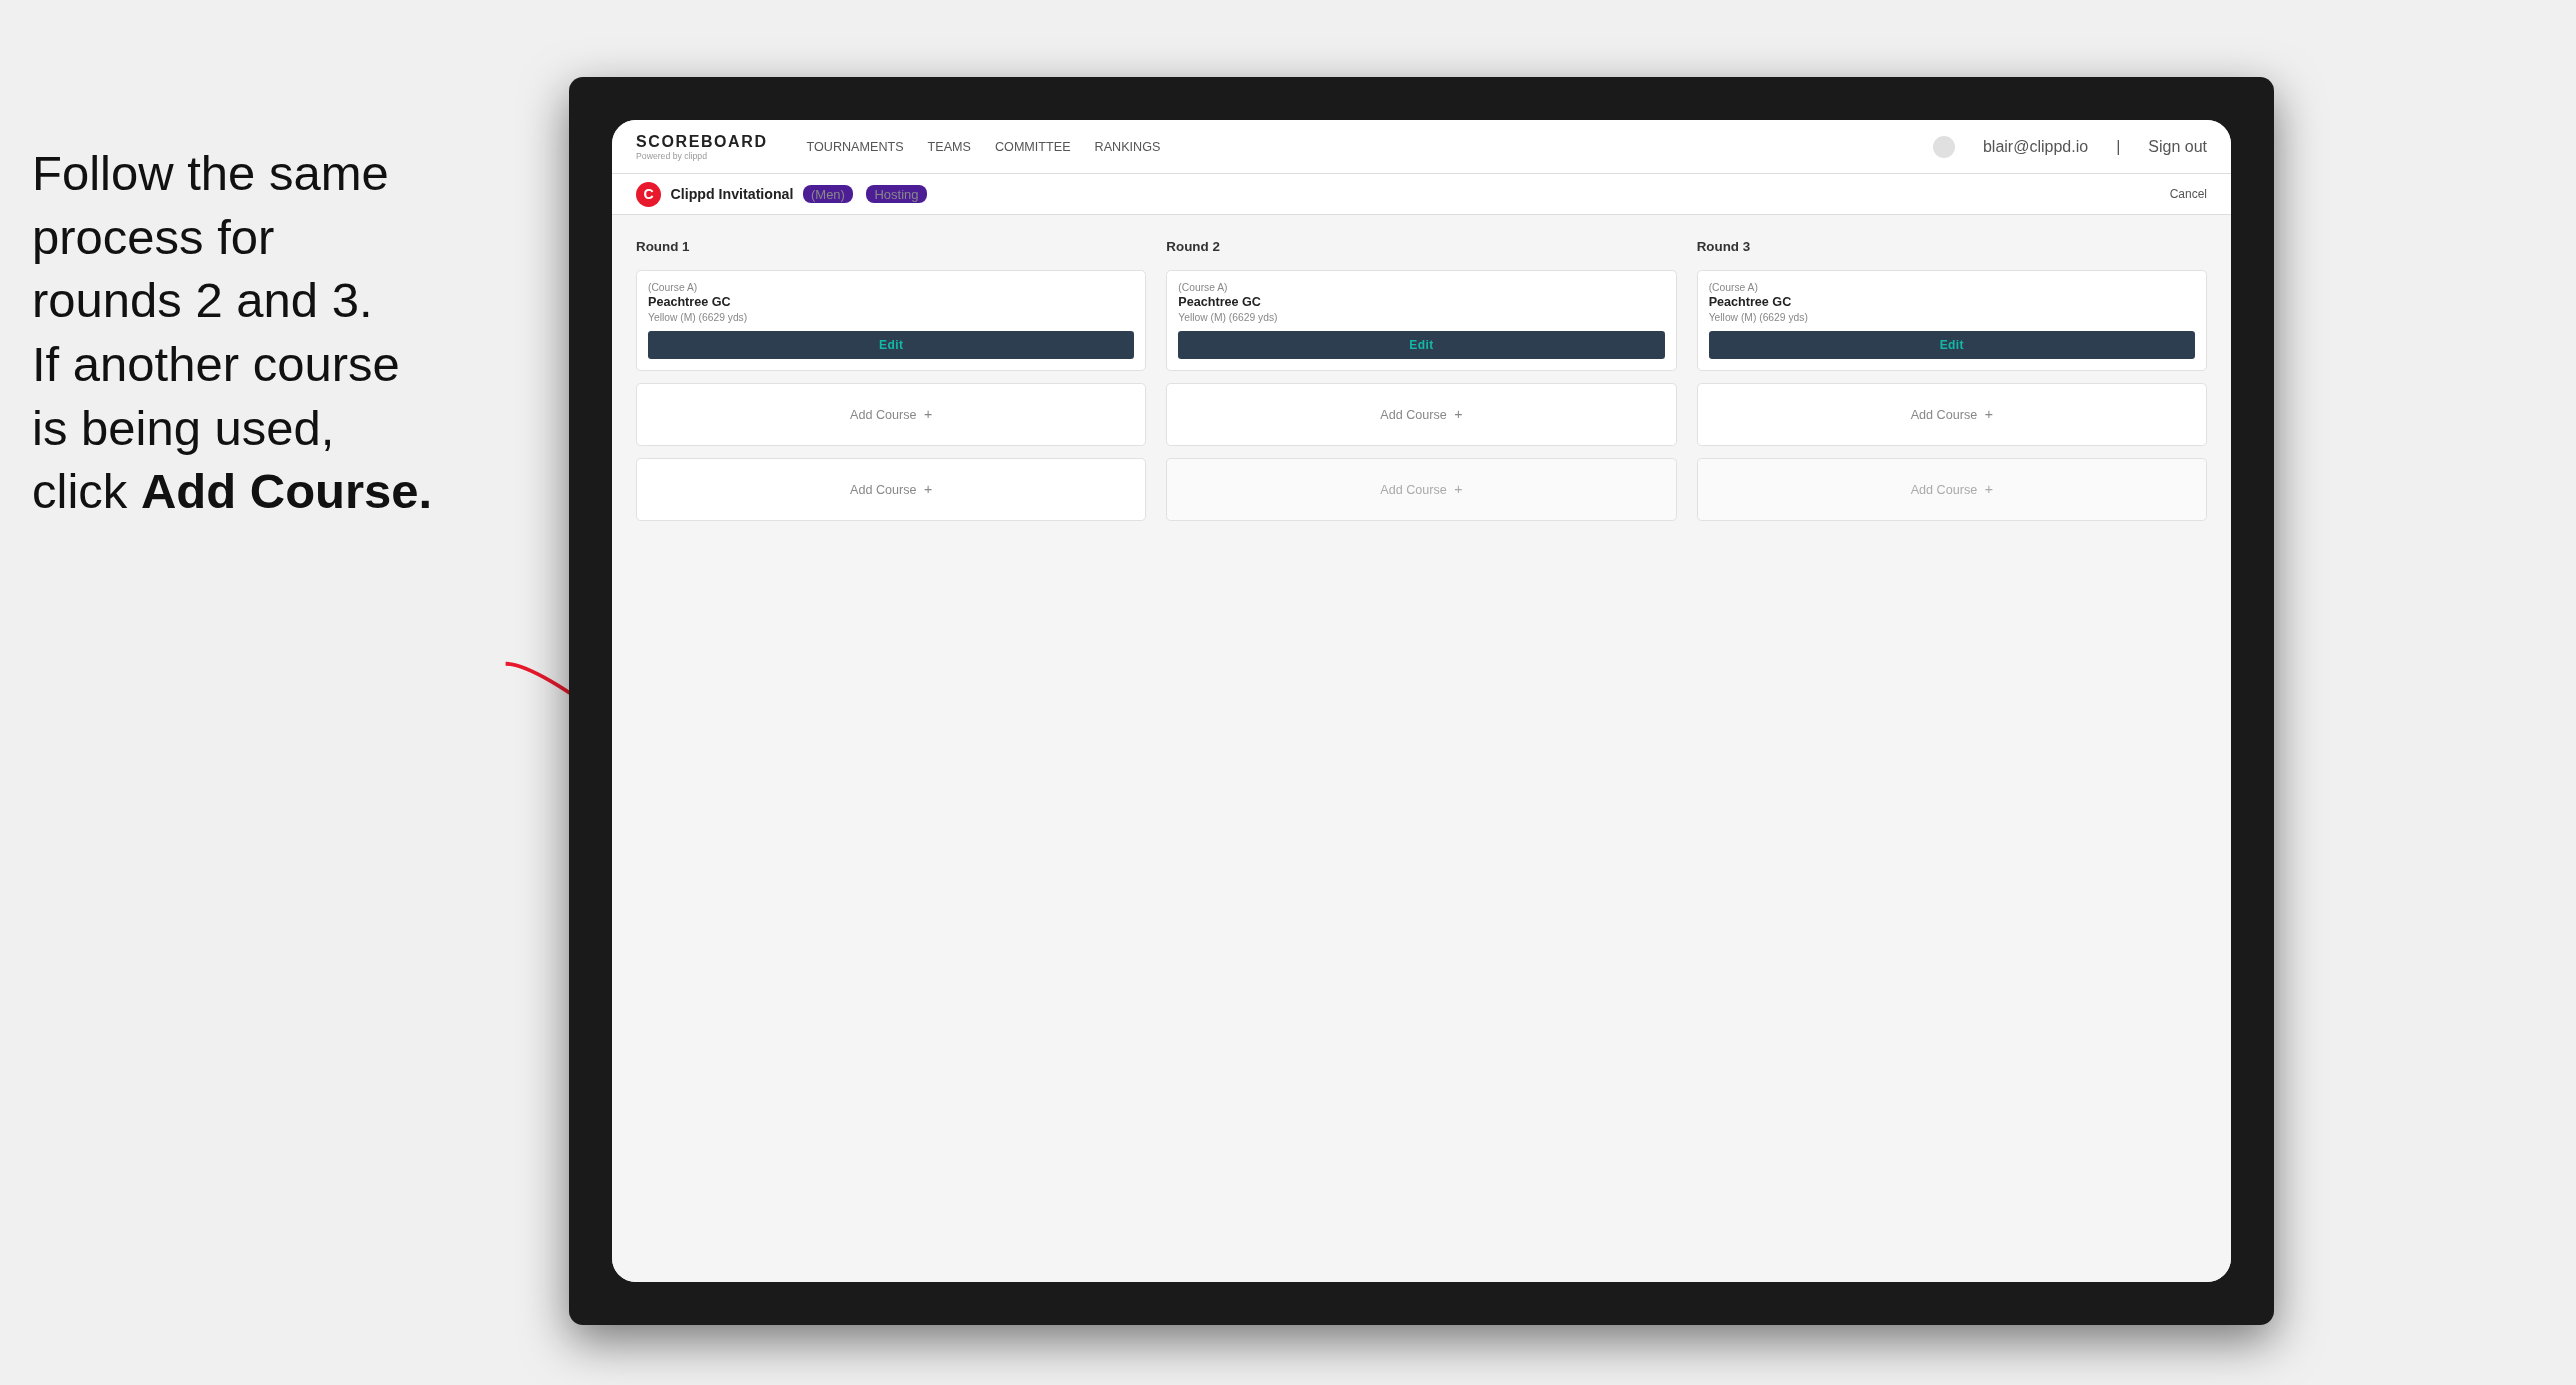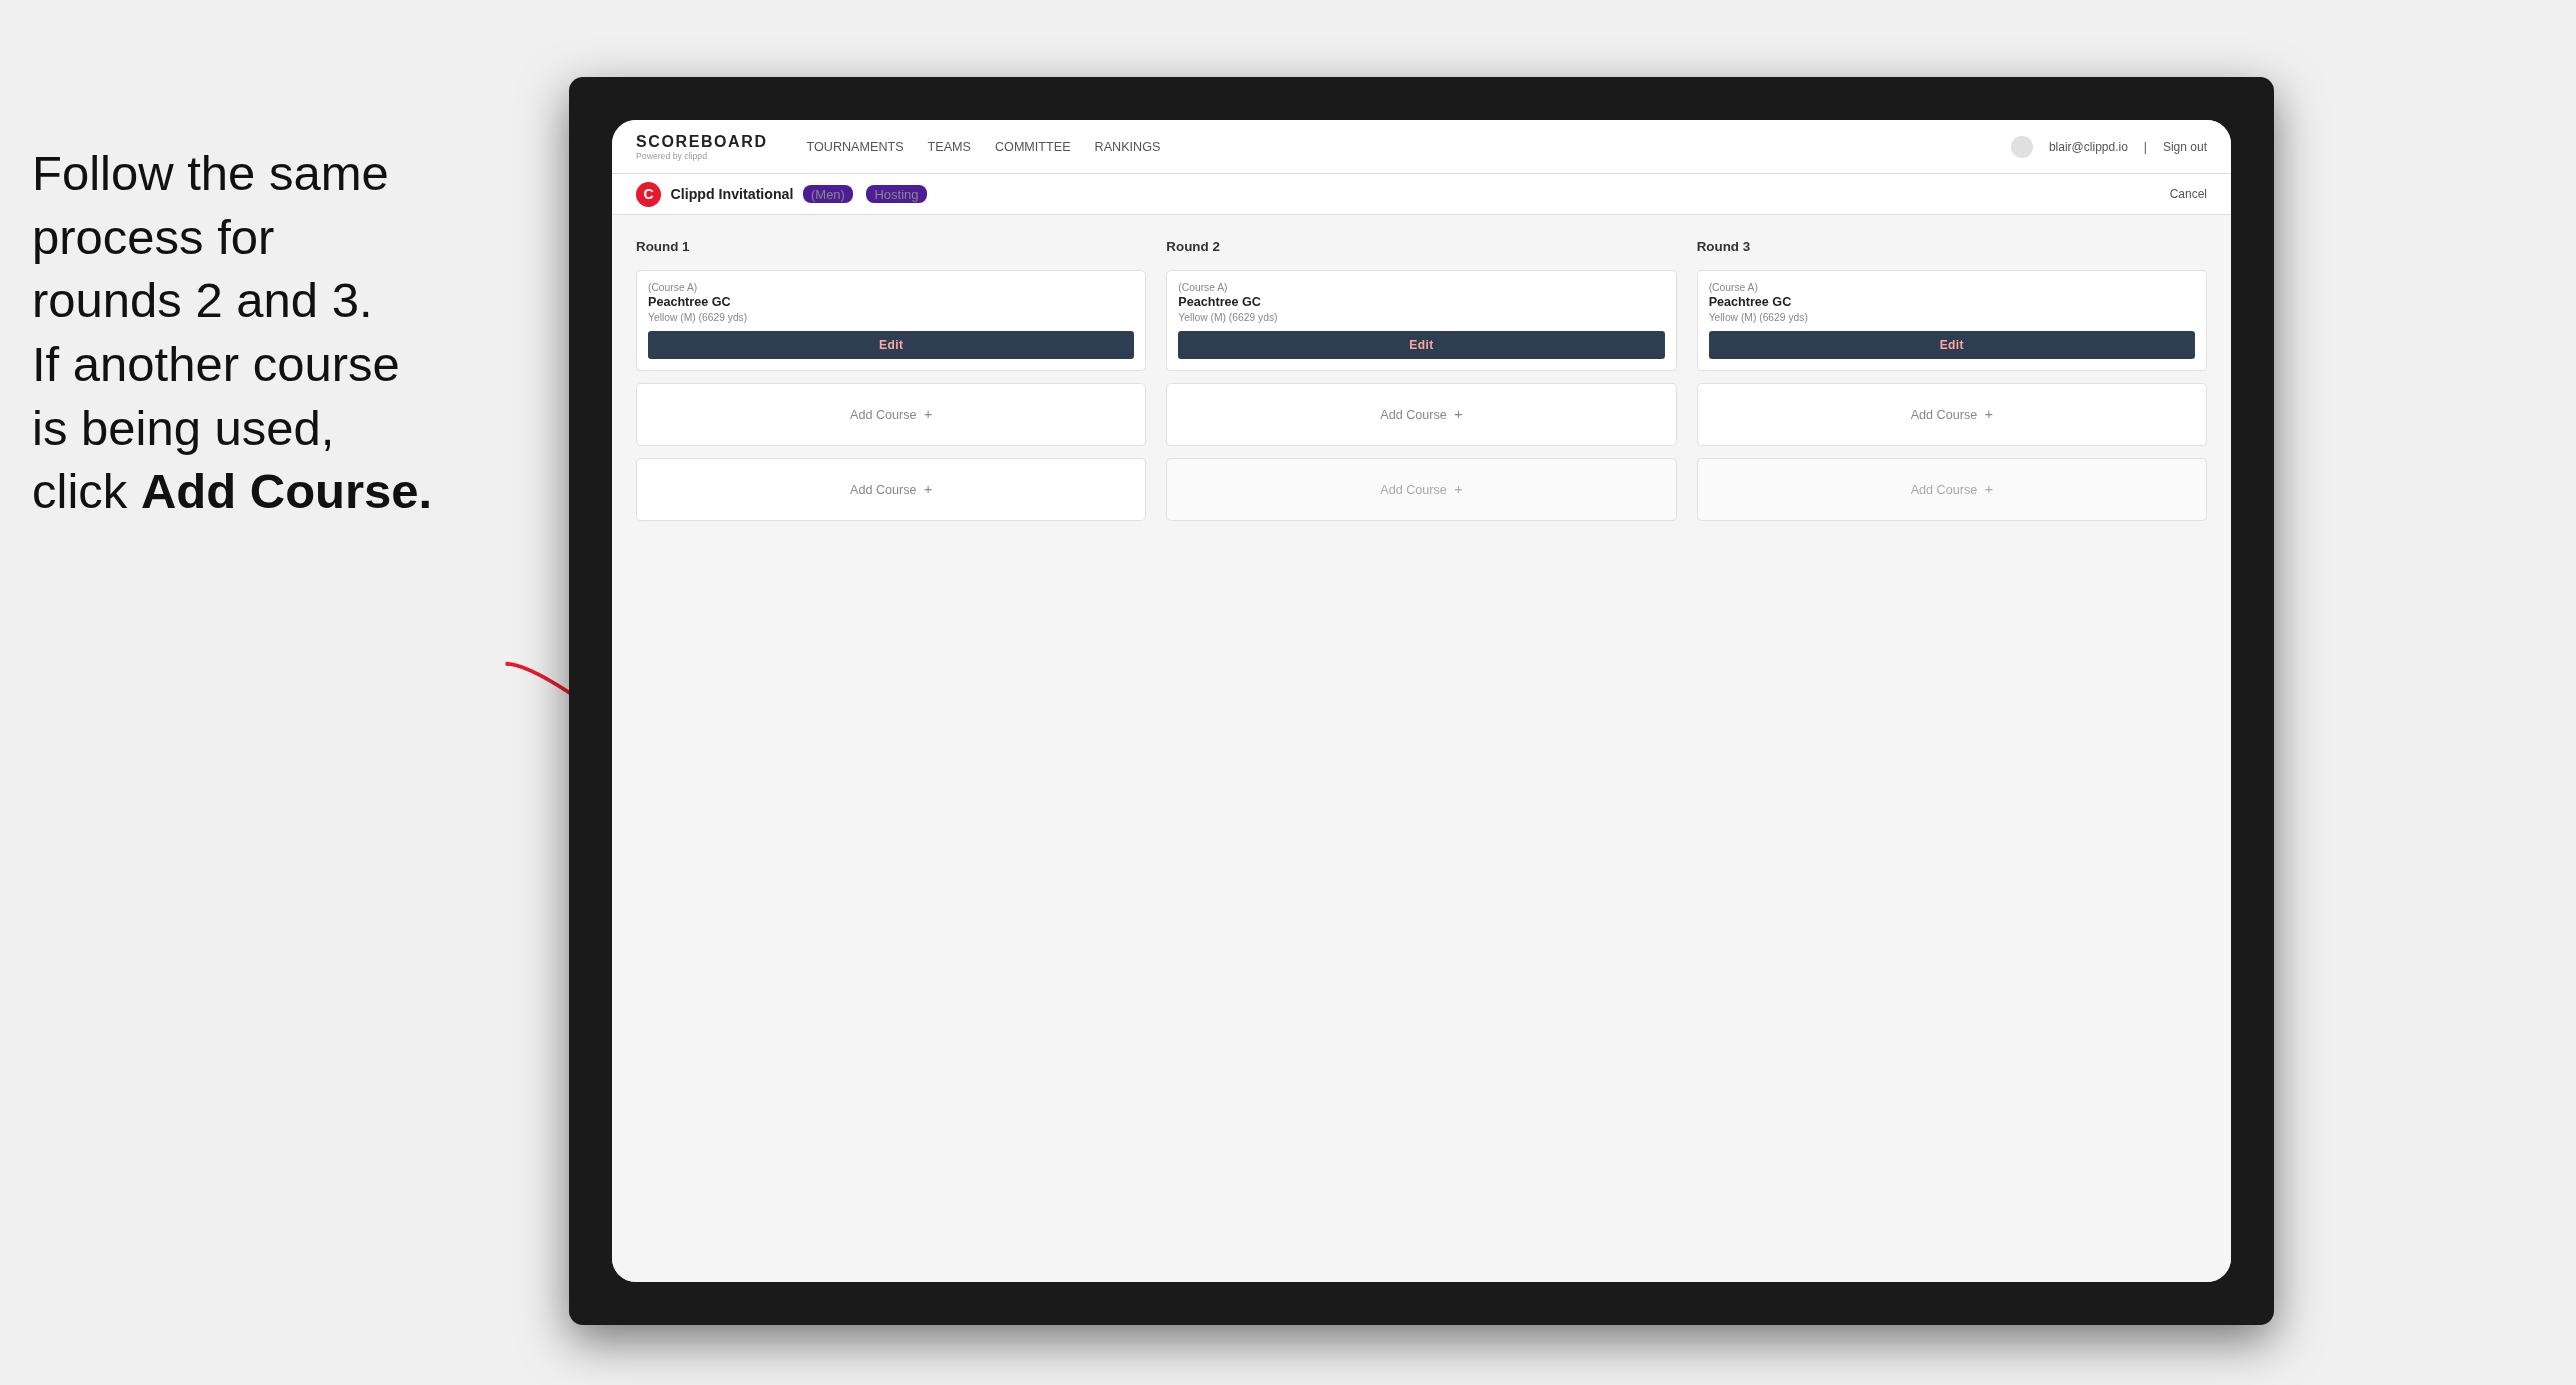--- a/index.html
+++ b/index.html
@@ -102,8 +102,8 @@
     .nav-right {
       display: flex;
       align-items: center;
-      gap: 16px;
-      font-size: 12px;
+      gap: 28px;
+      font-size: 16px;
       color: #555;
     }
 

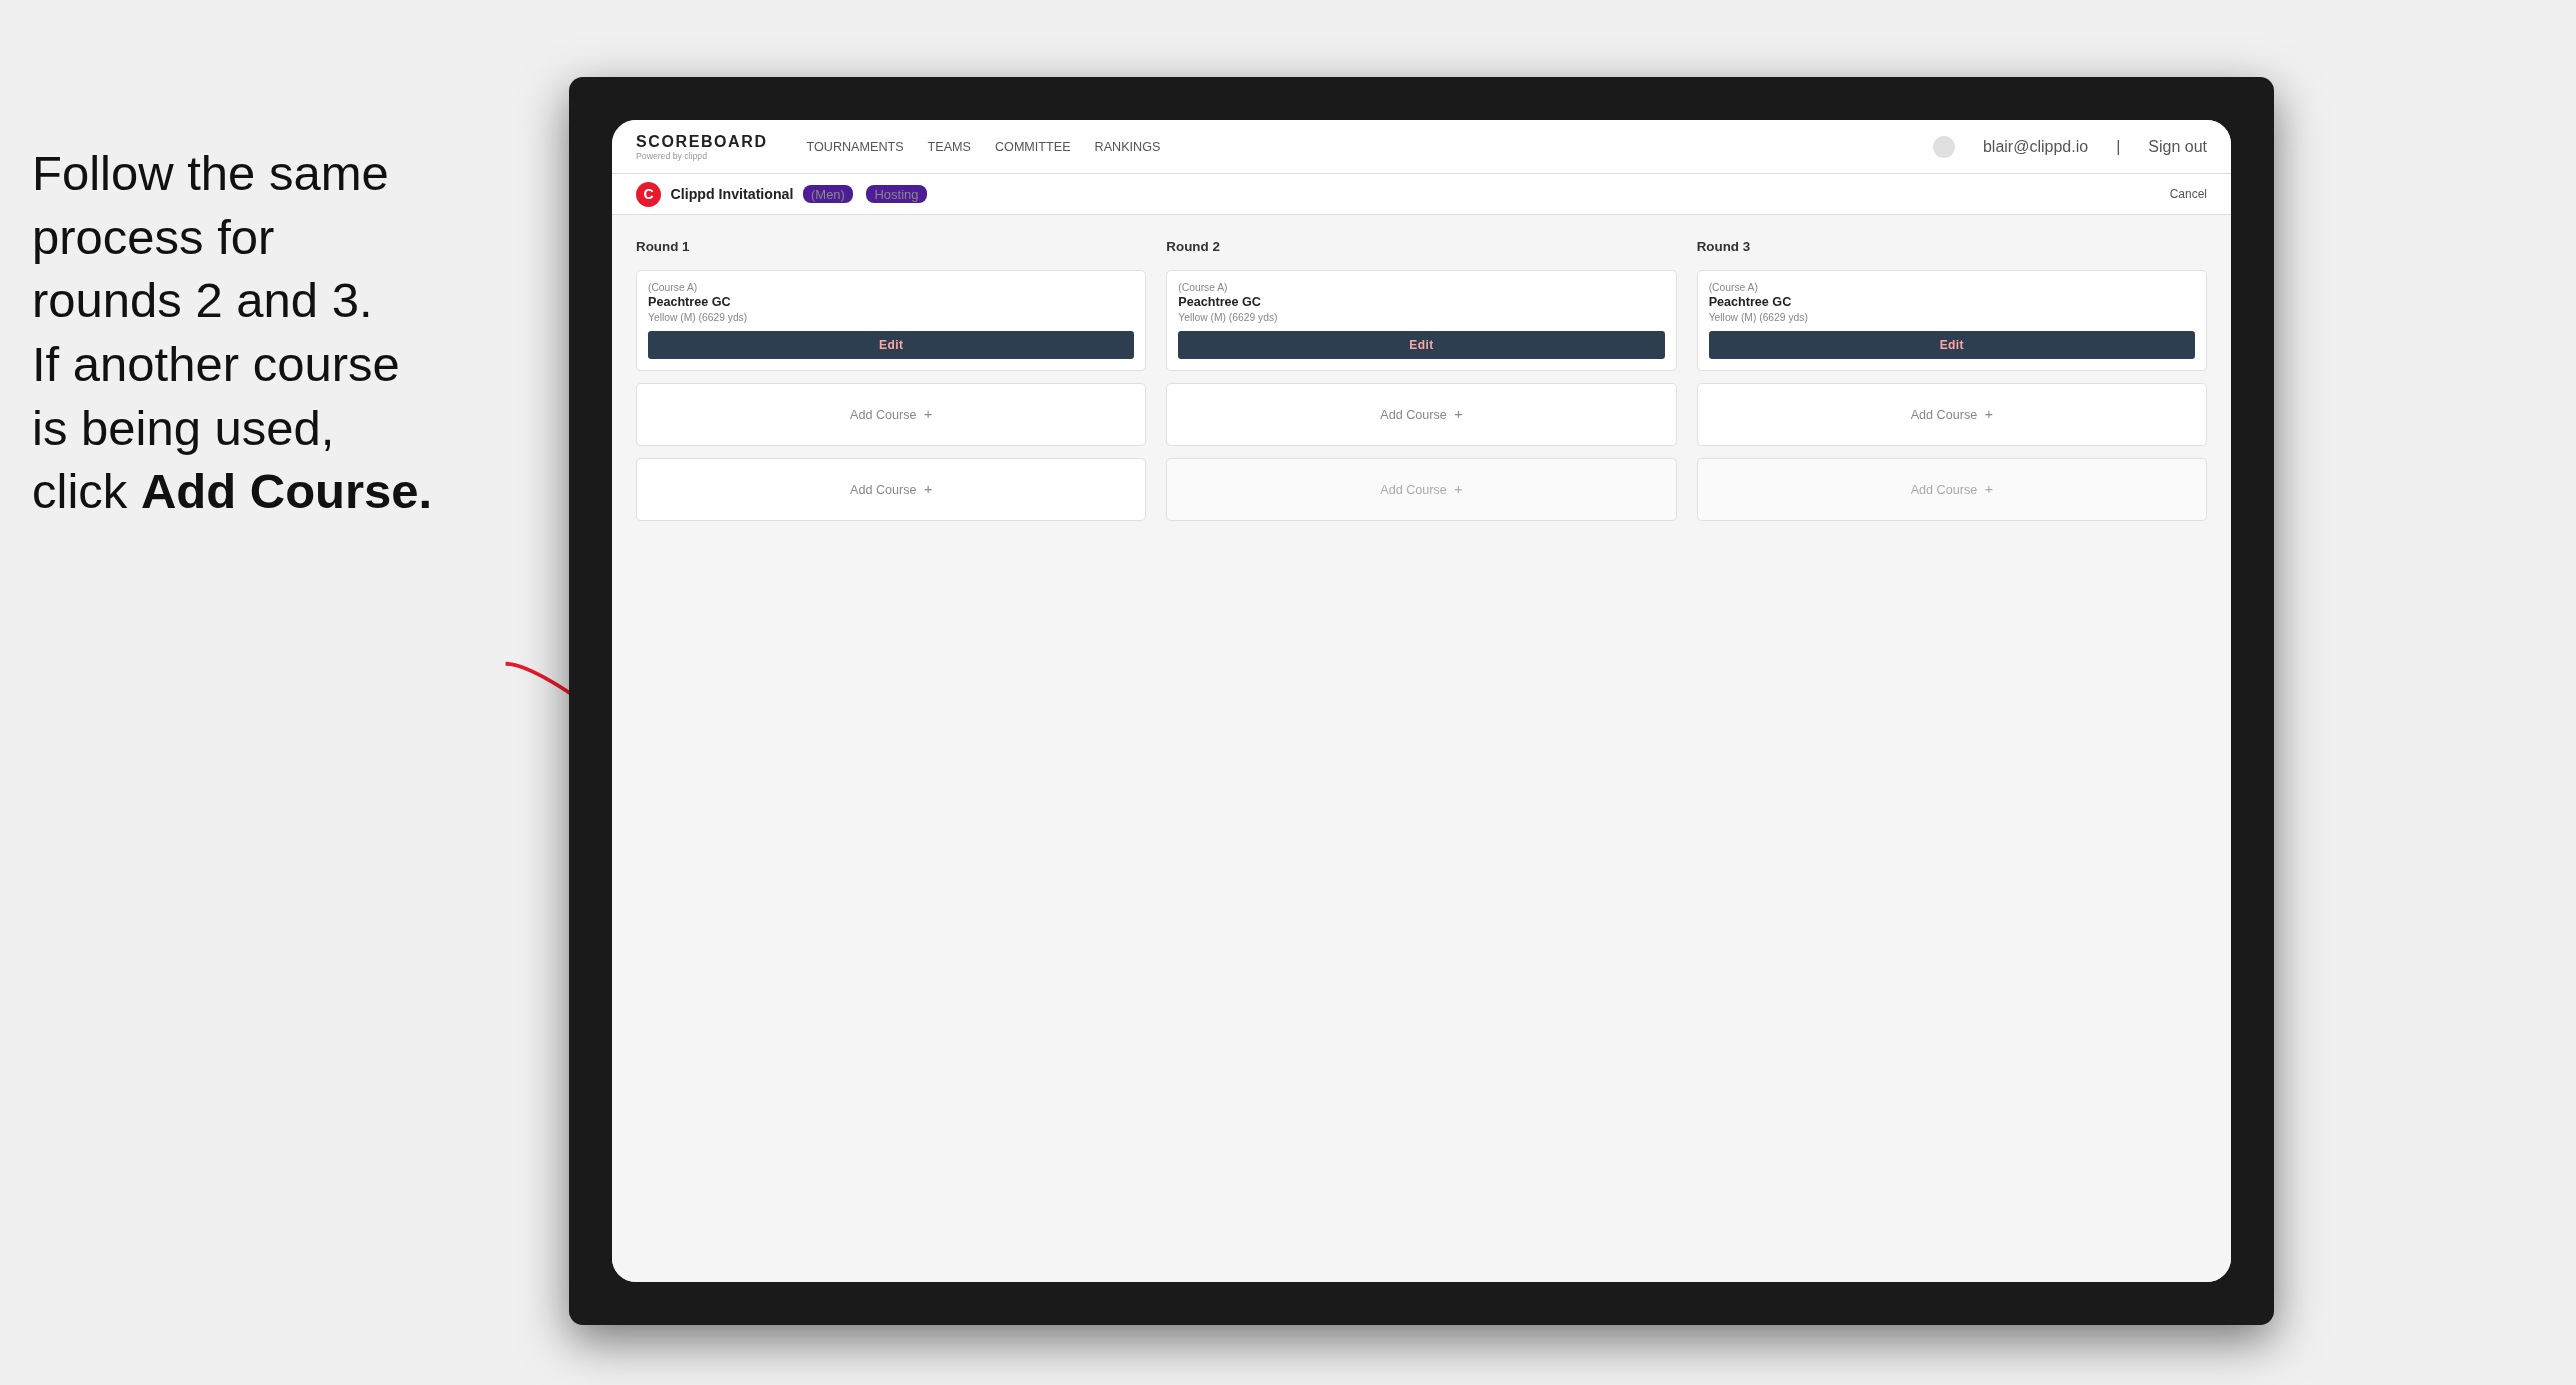--- a/index.html
+++ b/index.html
@@ -249,7 +249,7 @@
 
     .edit-btn {
       background: #2c3e50;
-      color: #fca5a5;
+      color: #14b8a6;
       border: none;
       border-radius: 3.2px;
       padding: 7.1px 0;

